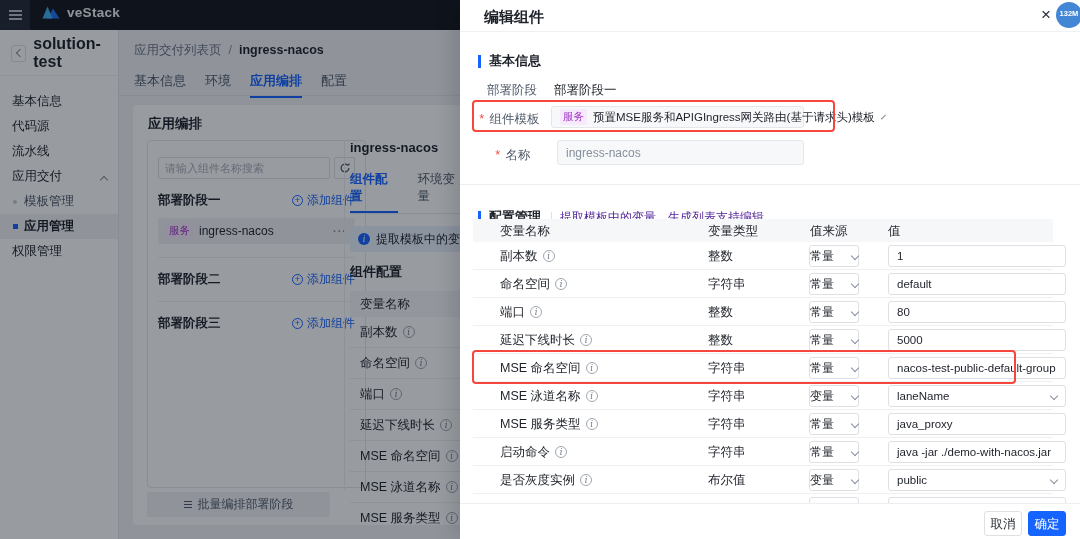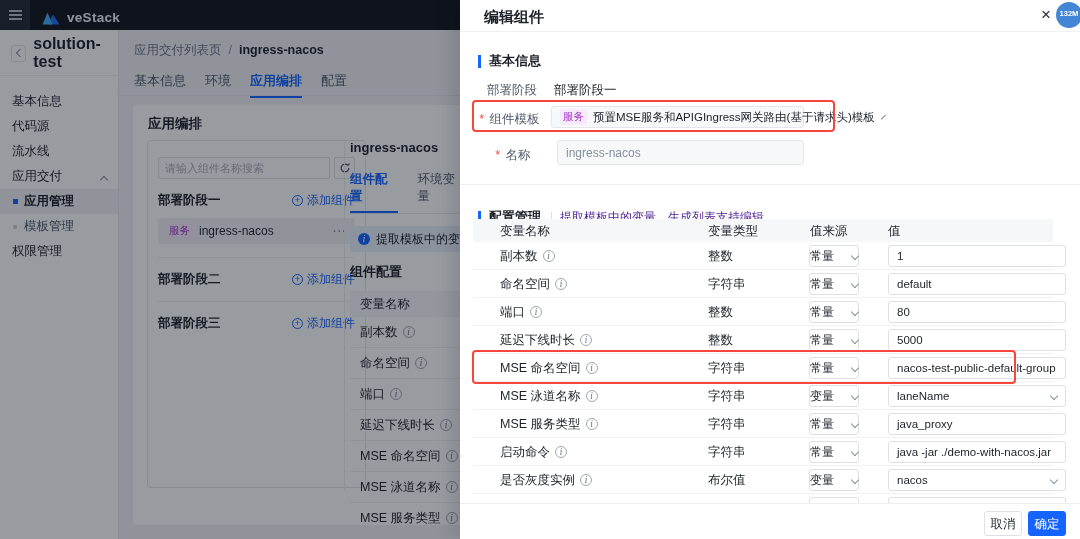--- a/index.html
+++ b/index.html
@@ -10,7 +10,7 @@
   .topbar{position:absolute;left:0;top:0;width:1080px;height:30px;background:#14171d;z-index:2;}
   .burger-box{position:absolute;left:0;top:0;width:30px;height:30px;background:#232834;display:flex;align-items:center;justify-content:center;}
   .burger{display:block;width:13px;height:2px;background:#b9bfc9;box-shadow:0 -4px 0 #b9bfc9,0 4px 0 #b9bfc9;}
-  .brand{position:absolute;left:42px;top:0;height:25px;display:flex;align-items:flex-end;gap:7px;}
+  .brand{position:absolute;left:42px;top:0;height:25px;display:flex;align-items:center;gap:7px;}
   .brand-text{color:#f2f3f5;font-weight:bold;font-size:13.5px;letter-spacing:.3px;}
   
   .sidebar{position:absolute;left:0;top:30px;width:119px;height:509px;background:#ffffff;border-right:1px solid #e5e6eb;z-index:2;}

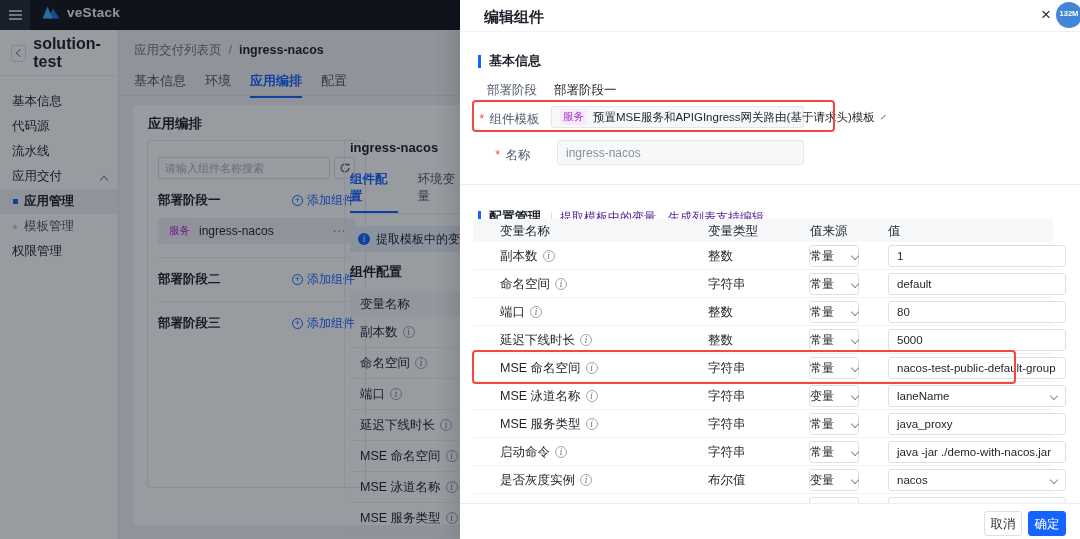--- a/index.html
+++ b/index.html
@@ -155,13 +155,13 @@
           <span class="side-label">应用交付</span>
           <span class="chev up"></span>
         </div>
+        <div class="side-item child">
+          <span class="bullet dot"></span>
+          <span class="side-label">模板管理</span>
+        </div>
         <div class="side-item child selected">
           <span class="bullet sq"></span>
           <span class="side-label">应用管理</span>
-        </div>
-        <div class="side-item child">
-          <span class="bullet dot"></span>
-          <span class="side-label">模板管理</span>
         </div>
         <div class="side-item">
           <span class="side-label">权限管理</span>

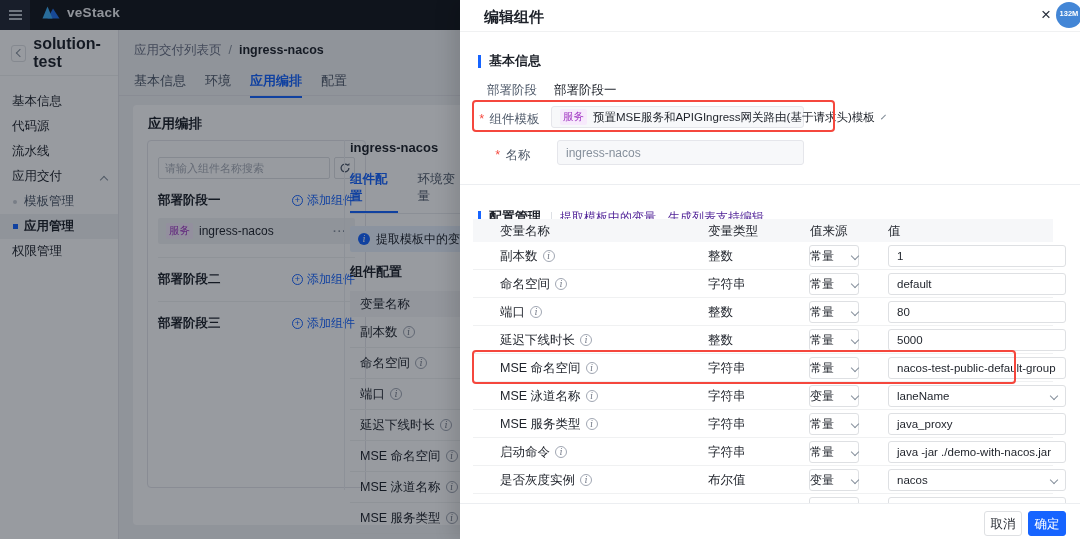--- a/index.html
+++ b/index.html
@@ -477,7 +477,7 @@
             </div>
             <div class="col val">
               <div class="val-box select">
-                <span class="vtext">nacos</span>
+                <span class="vtext">public</span>
                 <span class="chev"></span>
               </div>
             </div>

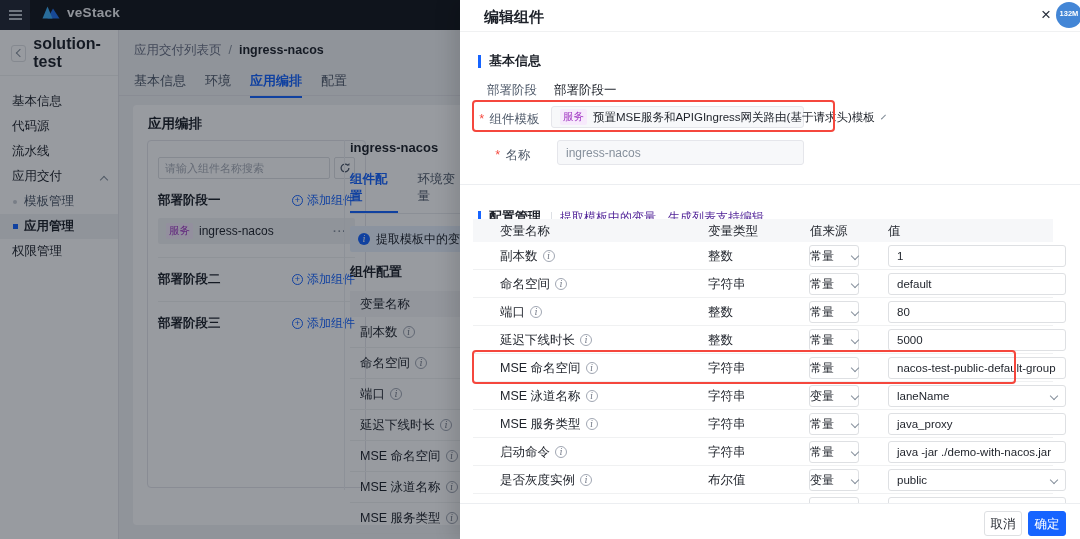--- a/index.html
+++ b/index.html
@@ -226,6 +226,10 @@
         </div>
     </div>
     <div class="panel-vrule"></div>
+    <div class="batch-btn">
+      <span class="mini-bars" style="background:#4e5969;box-shadow:0 -3px 0 #4e5969,0 3px 0 #4e5969;"></span>
+      <span>批量编排部署阶段</span>
+    </div>
 
     <div class="detail">
       <div class="dt-title">ingress-nacos</div>

